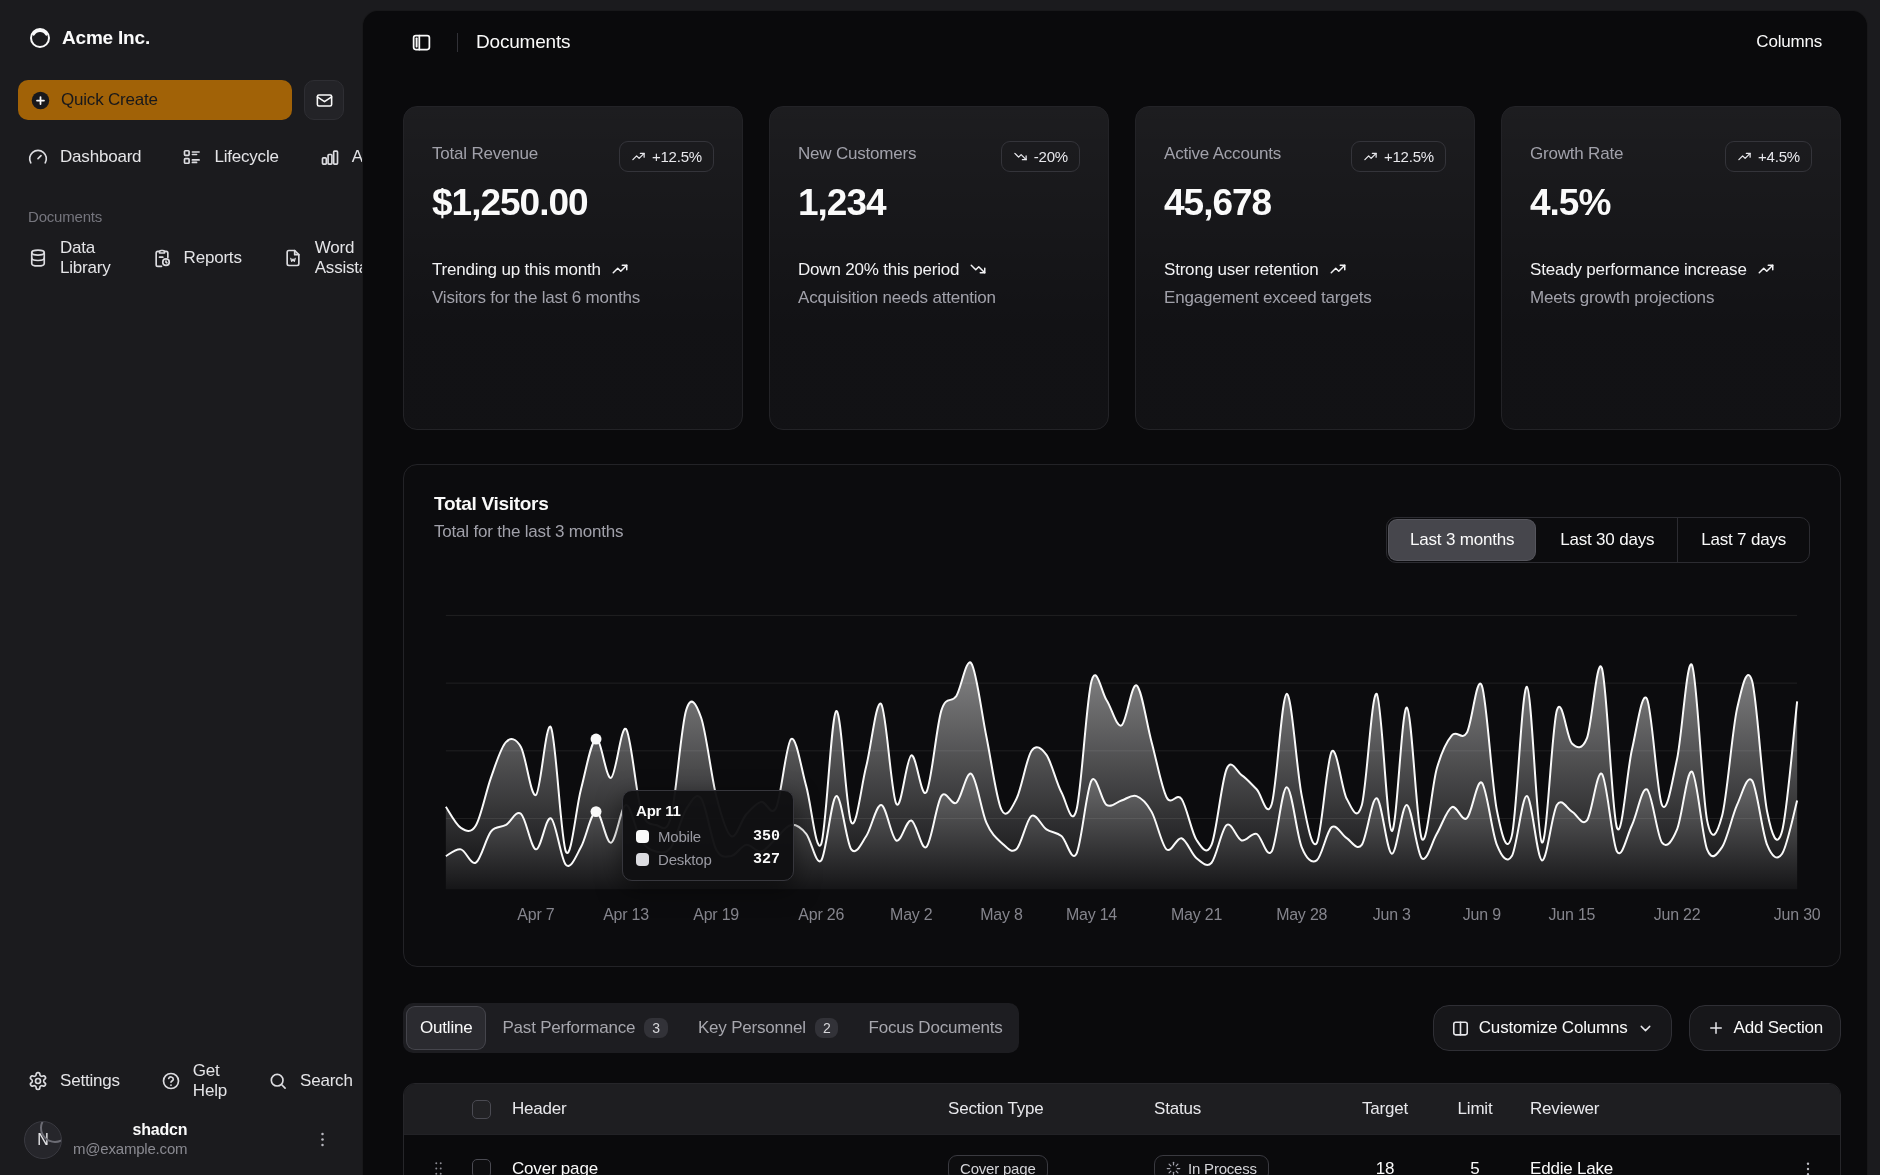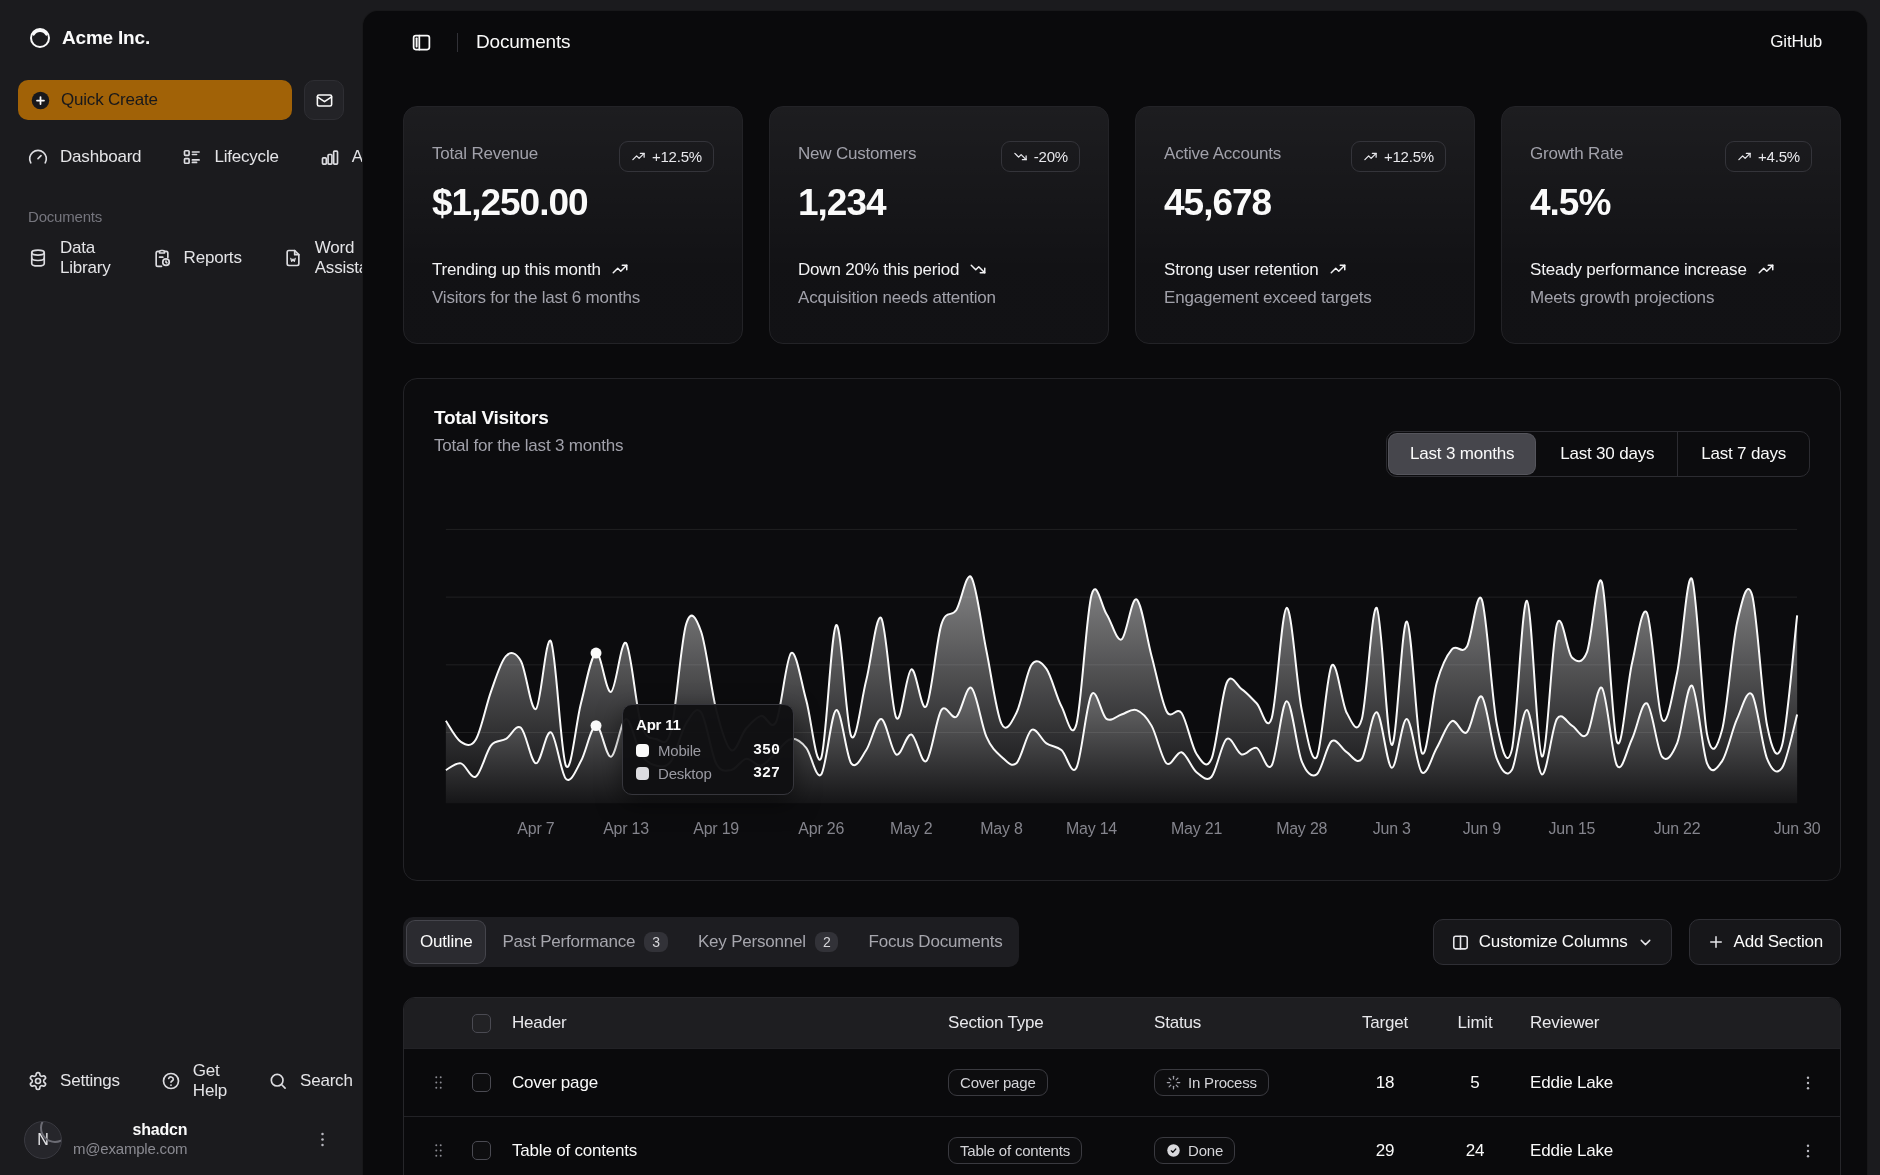--- a/index.html
+++ b/index.html
@@ -335,7 +335,7 @@
     <span class="vsep"></span>
     <span class="page-title">Documents</span>
     <span class="header-spacer"></span>
-    <a class="header-link">GitHub</a>
+    <a class="header-link">Columns</a>
   </header>
 
   <div class="content">

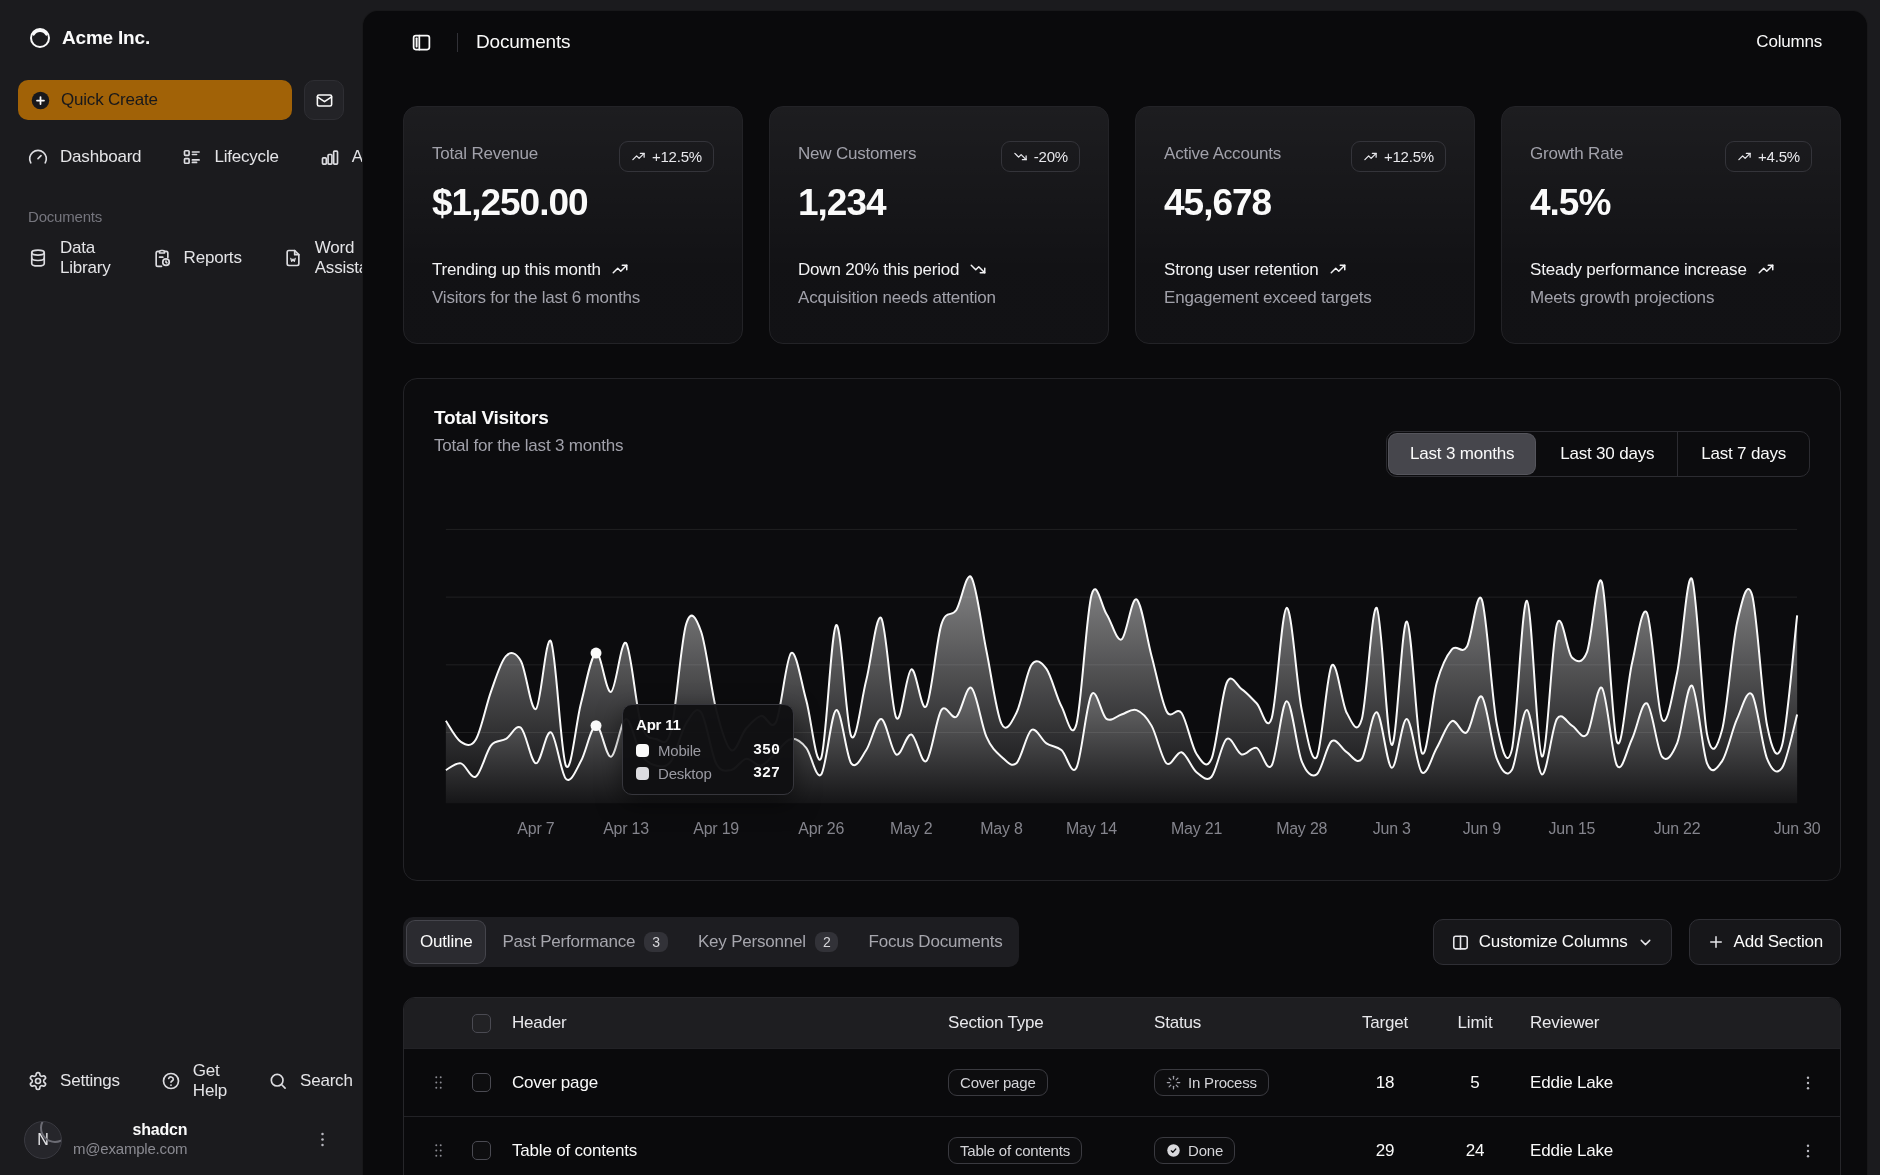--- a/index.html
+++ b/index.html
@@ -73,7 +73,7 @@
   
   .stats { display:grid; grid-template-columns:repeat(4,1fr); gap:26px; }
   .stat-card {
-    height:238px; border:1px solid #232327; border-radius:14px; padding:34px 28px 0 28px;
+    height:324px; border:1px solid #232327; border-radius:14px; padding:34px 28px 0 28px;
     background:linear-gradient(180deg, rgba(255,255,255,0.055), rgba(255,255,255,0.008) 70%), #101013;
     display:flex; flex-direction:column; position:relative;
   }

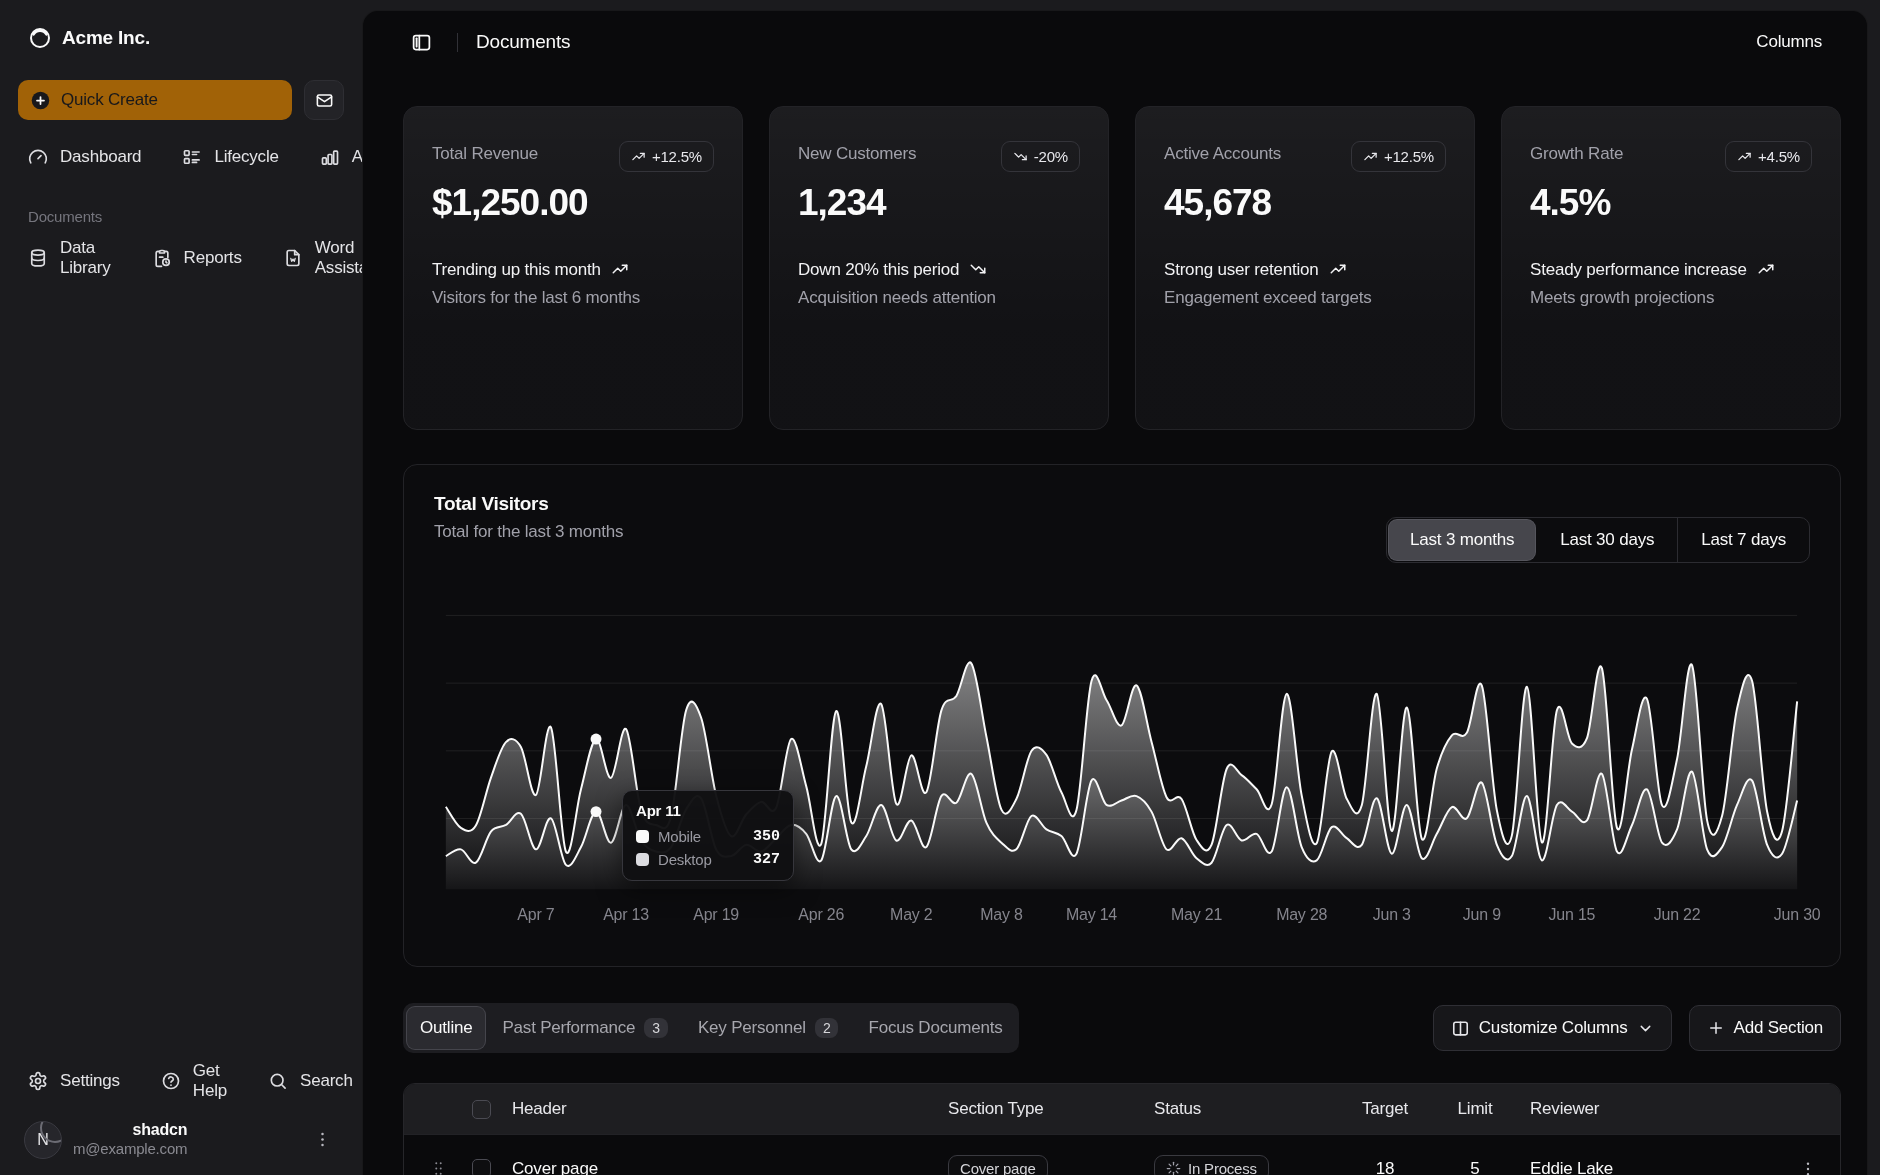--- a/index.html
+++ b/index.html
@@ -129,7 +129,7 @@
   .tab-badge { background:#323238; color:#d6d6da; font-size:14px; border-radius:8px; padding:2px 8px; }
   .toolbar-actions { margin-left:auto; display:flex; gap:17px; }
   .tool-btn { display:flex; align-items:center; gap:9px; height:46px; padding:0 17px;
-    background:#17171a; border:1px solid #2f2f35; border-radius:10px; color:#fafafa;
+    background:#17171a; border:1px solid #2f2f35; border-radius:16px; color:#fafafa;
     font-size:17px; font-weight:500; font-family:inherit; letter-spacing:-0.2px; cursor:pointer; }
   .tool-btn .ic { color:#e6e6ea; }
 

